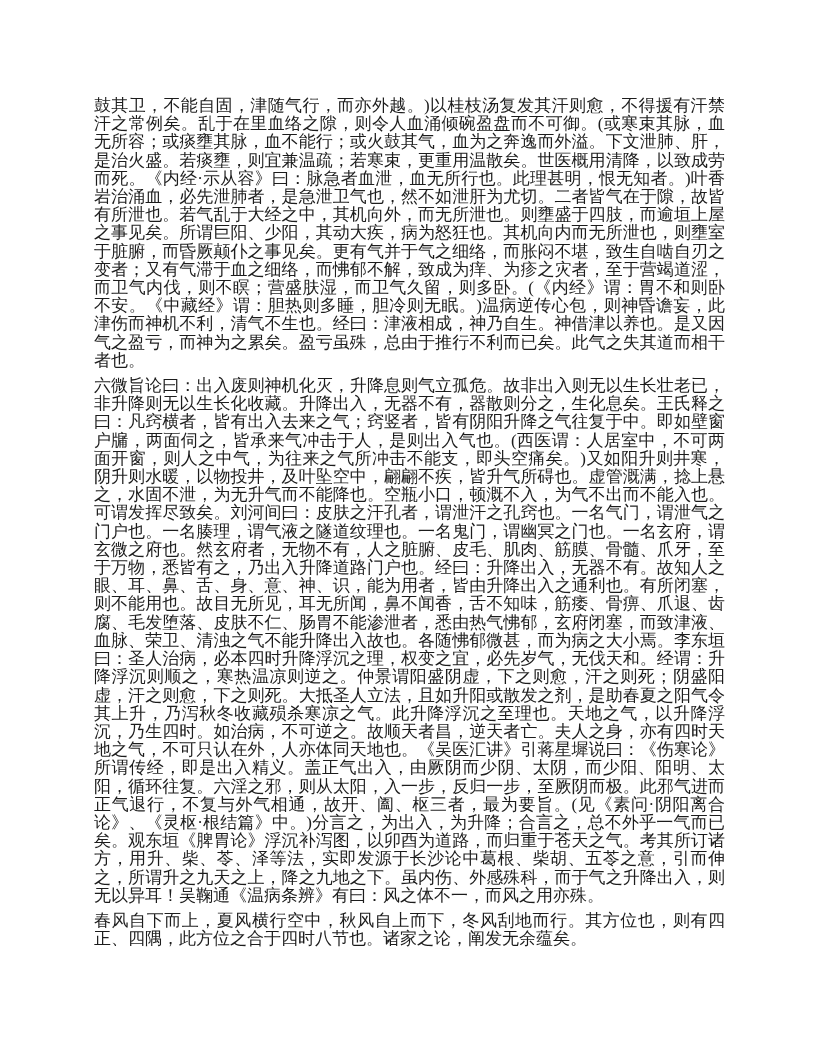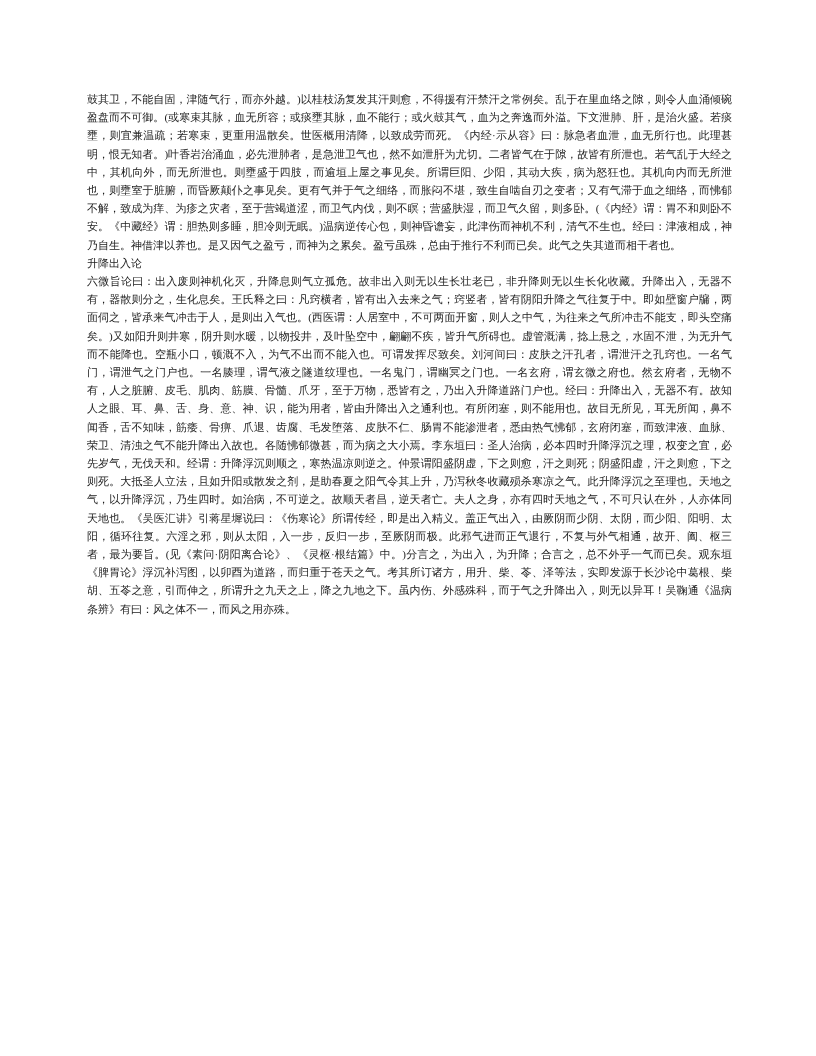--- a/index.html
+++ b/index.html
@@ -26,9 +26,9 @@
     text-align: justify;
   }
   .text-column p, .text-column h2 {
-    margin: 0;
+    margin: 7px;
     padding: 0;
-    font-size: 11px;
+    font-size: 17px;
     font-weight: normal;
     line-height: 18.2px;
   }

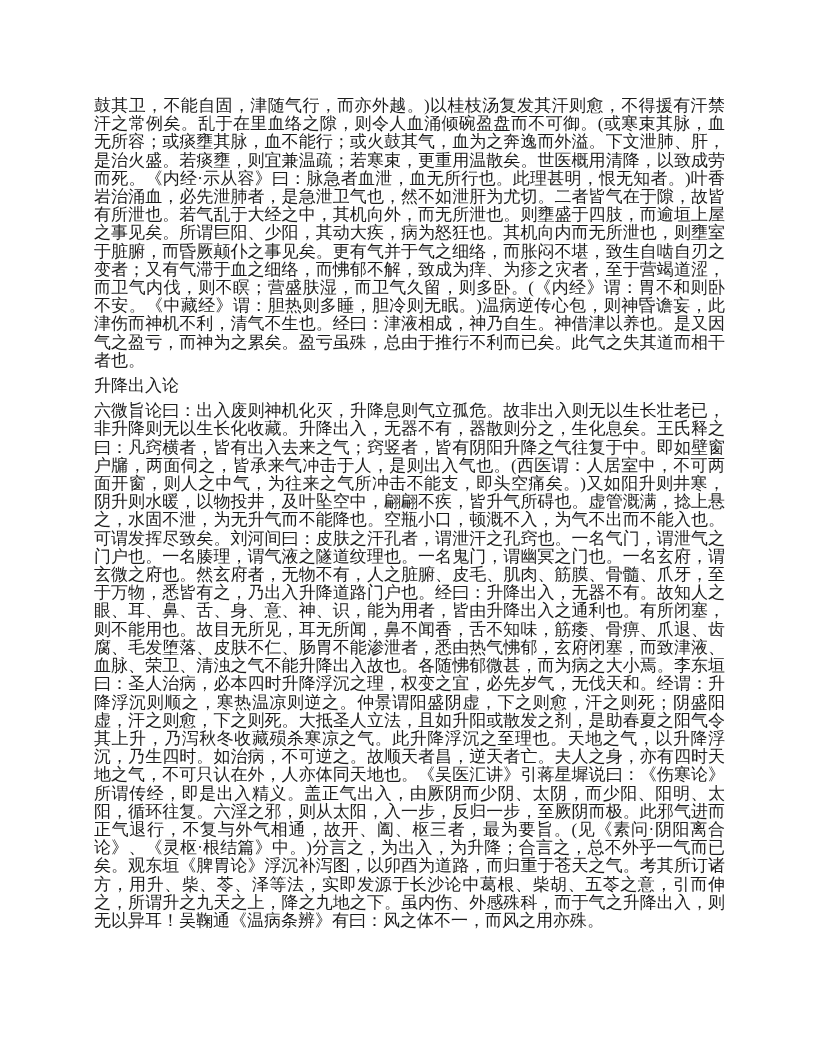--- a/index.html
+++ b/index.html
@@ -47,7 +47,6 @@
 <div class="page">
   <div class="text-column">
     <p class="para-1">鼓其卫，不能自固，津随气行，而亦外越。)以桂枝汤复发其汗则愈，不得援有汗禁汗之常例矣。乱于在里血络之隙，则令人血涌倾碗盈盘而不可御。(或寒束其脉，血无所容；或痰壅其脉，血不能行；或火鼓其气，血为之奔逸而外溢。下文泄肺、肝，是治火盛。若痰壅，则宜兼温疏；若寒束，更重用温散矣。世医概用清降，以致成劳而死。《内经·示从容》曰：脉急者血泄，血无所行也。此理甚明，恨无知者。)叶香岩治涌血，必先泄肺者，是急泄卫气也，然不如泄肝为尤切。二者皆气在于隙，故皆有所泄也。若气乱于大经之中，其机向外，而无所泄也。则壅盛于四肢，而逾垣上屋之事见矣。所谓巨阳、少阳，其动大疾，病为怒狂也。其机向内而无所泄也，则壅室于脏腑，而昏厥颠仆之事见矣。更有气并于气之细络，而胀闷不堪，致生自啮自刃之变者；又有气滞于血之细络，而怫郁不解，致成为痒、为疹之灾者，至于营竭道涩，而卫气内伐，则不瞑；营盛肤湿，而卫气久留，则多卧。(《内经》谓：胃不和则卧不安。《中藏经》谓：胆热则多睡，胆冷则无眠。)温病逆传心包，则神昏谵妄，此津伤而神机不利，清气不生也。经曰：津液相成，神乃自生。神借津以养也。是又因气之盈亏，而神为之累矣。盈亏虽殊，总由于推行不利而已矣。此气之失其道而相干者也。</p>
-    <h2 class="section-heading">升降出入论</h2>
     <p>六微旨论曰：出入废则神机化灭，升降息则气立孤危。故非出入则无以生长壮老已，非升降则无以生长化收藏。升降出入，无器不有，器散则分之，生化息矣。王氏释之曰：凡窍横者，皆有出入去来之气；窍竖者，皆有阴阳升降之气往复于中。即如壁窗户牖，两面伺之，皆承来气冲击于人，是则出入气也。(西医谓：人居室中，不可两面开窗，则人之中气，为往来之气所冲击不能支，即头空痛矣。)又如阳升则井寒，阴升则水暖，以物投井，及叶坠空中，翩翩不疾，皆升气所碍也。虚管溉满，捻上悬之，水固不泄，为无升气而不能降也。空瓶小口，顿溉不入，为气不出而不能入也。可谓发挥尽致矣。刘河间曰：皮肤之汗孔者，谓泄汗之孔窍也。一名气门，谓泄气之门户也。一名腠理，谓气液之隧道纹理也。一名鬼门，谓幽冥之门也。一名玄府，谓玄微之府也。然玄府者，无物不有，人之脏腑、皮毛、肌肉、筋膜、骨髓、爪牙，至于万物，悉皆有之，乃出入升降道路门户也。经曰：升降出入，无器不有。故知人之眼、耳、鼻、舌、身、意、神、识，能为用者，皆由升降出入之通利也。有所闭塞，则不能用也。故目无所见，耳无所闻，鼻不闻香，舌不知味，筋痿、骨痹、爪退、齿腐、毛发堕落、皮肤不仁、肠胃不能渗泄者，悉由热气怫郁，玄府闭塞，而致津液、血脉、荣卫、清浊之气不能升降出入故也。各随怫郁微甚，而为病之大小焉。李东垣曰：圣人治病，必本四时升降浮沉之理，权变之宜，必先岁气，无伐天和。经谓：升降浮沉则顺之，寒热温凉则逆之。仲景谓阳盛阴虚，下之则愈，汗之则死；阴盛阳虚，汗之则愈，下之则死。大抵圣人立法，且如升阳或散发之剂，是助春夏之阳气令其上升，乃泻秋冬收藏殒杀寒凉之气。此升降浮沉之至理也。天地之气，以升降浮沉，乃生四时。如治病，不可逆之。故顺天者昌，逆天者亡。夫人之身，亦有四时天地之气，不可只认在外，人亦体同天地也。《吴医汇讲》引蒋星墀说曰：《伤寒论》所谓传经，即是出入精义。盖正气出入，由厥阴而少阴、太阴，而少阳、阳明、太阳，循环往复。六淫之邪，则从太阳，入一步，反归一步，至厥阴而极。此邪气进而正气退行，不复与外气相通，故开、阖、枢三者，最为要旨。(见《素问·阴阳离合论》、《灵枢·根结篇》中。)分言之，为出入，为升降；合言之，总不外乎一气而已矣。观东垣《脾胃论》浮沉补泻图，以卯酉为道路，而归重于苍天之气。考其所订诸方，用升、柴、苓、泽等法，实即发源于长沙论中葛根、柴胡、五苓之意，引而伸之，所谓升之九天之上，降之九地之下。虽内伤、外感殊科，而于气之升降出入，则无以异耳！吴鞠通《温病条辨》有曰：风之体不一，而风之用亦殊。</p>
   </div>
 </div>

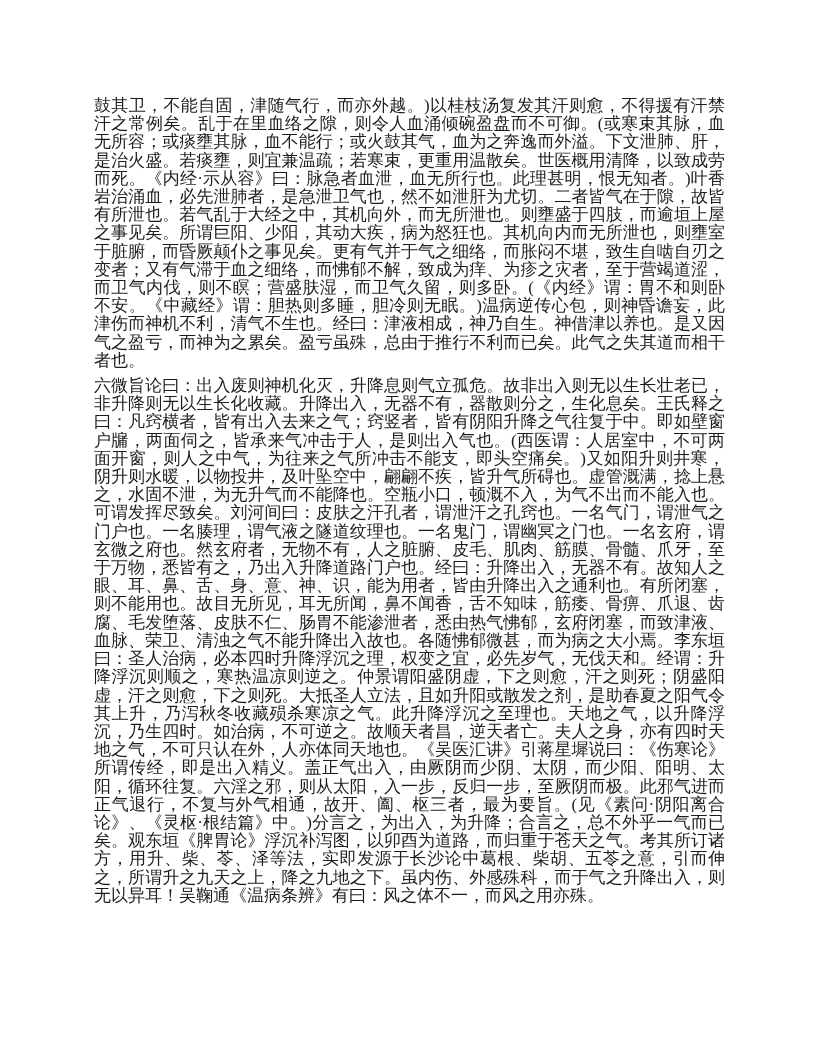--- a/index.html
+++ b/index.html
@@ -48,6 +48,7 @@
   <div class="text-column">
     <p class="para-1">鼓其卫，不能自固，津随气行，而亦外越。)以桂枝汤复发其汗则愈，不得援有汗禁汗之常例矣。乱于在里血络之隙，则令人血涌倾碗盈盘而不可御。(或寒束其脉，血无所容；或痰壅其脉，血不能行；或火鼓其气，血为之奔逸而外溢。下文泄肺、肝，是治火盛。若痰壅，则宜兼温疏；若寒束，更重用温散矣。世医概用清降，以致成劳而死。《内经·示从容》曰：脉急者血泄，血无所行也。此理甚明，恨无知者。)叶香岩治涌血，必先泄肺者，是急泄卫气也，然不如泄肝为尤切。二者皆气在于隙，故皆有所泄也。若气乱于大经之中，其机向外，而无所泄也。则壅盛于四肢，而逾垣上屋之事见矣。所谓巨阳、少阳，其动大疾，病为怒狂也。其机向内而无所泄也，则壅室于脏腑，而昏厥颠仆之事见矣。更有气并于气之细络，而胀闷不堪，致生自啮自刃之变者；又有气滞于血之细络，而怫郁不解，致成为痒、为疹之灾者，至于营竭道涩，而卫气内伐，则不瞑；营盛肤湿，而卫气久留，则多卧。(《内经》谓：胃不和则卧不安。《中藏经》谓：胆热则多睡，胆冷则无眠。)温病逆传心包，则神昏谵妄，此津伤而神机不利，清气不生也。经曰：津液相成，神乃自生。神借津以养也。是又因气之盈亏，而神为之累矣。盈亏虽殊，总由于推行不利而已矣。此气之失其道而相干者也。</p>
     <p>六微旨论曰：出入废则神机化灭，升降息则气立孤危。故非出入则无以生长壮老已，非升降则无以生长化收藏。升降出入，无器不有，器散则分之，生化息矣。王氏释之曰：凡窍横者，皆有出入去来之气；窍竖者，皆有阴阳升降之气往复于中。即如壁窗户牖，两面伺之，皆承来气冲击于人，是则出入气也。(西医谓：人居室中，不可两面开窗，则人之中气，为往来之气所冲击不能支，即头空痛矣。)又如阳升则井寒，阴升则水暖，以物投井，及叶坠空中，翩翩不疾，皆升气所碍也。虚管溉满，捻上悬之，水固不泄，为无升气而不能降也。空瓶小口，顿溉不入，为气不出而不能入也。可谓发挥尽致矣。刘河间曰：皮肤之汗孔者，谓泄汗之孔窍也。一名气门，谓泄气之门户也。一名腠理，谓气液之隧道纹理也。一名鬼门，谓幽冥之门也。一名玄府，谓玄微之府也。然玄府者，无物不有，人之脏腑、皮毛、肌肉、筋膜、骨髓、爪牙，至于万物，悉皆有之，乃出入升降道路门户也。经曰：升降出入，无器不有。故知人之眼、耳、鼻、舌、身、意、神、识，能为用者，皆由升降出入之通利也。有所闭塞，则不能用也。故目无所见，耳无所闻，鼻不闻香，舌不知味，筋痿、骨痹、爪退、齿腐、毛发堕落、皮肤不仁、肠胃不能渗泄者，悉由热气怫郁，玄府闭塞，而致津液、血脉、荣卫、清浊之气不能升降出入故也。各随怫郁微甚，而为病之大小焉。李东垣曰：圣人治病，必本四时升降浮沉之理，权变之宜，必先岁气，无伐天和。经谓：升降浮沉则顺之，寒热温凉则逆之。仲景谓阳盛阴虚，下之则愈，汗之则死；阴盛阳虚，汗之则愈，下之则死。大抵圣人立法，且如升阳或散发之剂，是助春夏之阳气令其上升，乃泻秋冬收藏殒杀寒凉之气。此升降浮沉之至理也。天地之气，以升降浮沉，乃生四时。如治病，不可逆之。故顺天者昌，逆天者亡。夫人之身，亦有四时天地之气，不可只认在外，人亦体同天地也。《吴医汇讲》引蒋星墀说曰：《伤寒论》所谓传经，即是出入精义。盖正气出入，由厥阴而少阴、太阴，而少阳、阳明、太阳，循环往复。六淫之邪，则从太阳，入一步，反归一步，至厥阴而极。此邪气进而正气退行，不复与外气相通，故开、阖、枢三者，最为要旨。(见《素问·阴阳离合论》、《灵枢·根结篇》中。)分言之，为出入，为升降；合言之，总不外乎一气而已矣。观东垣《脾胃论》浮沉补泻图，以卯酉为道路，而归重于苍天之气。考其所订诸方，用升、柴、苓、泽等法，实即发源于长沙论中葛根、柴胡、五苓之意，引而伸之，所谓升之九天之上，降之九地之下。虽内伤、外感殊科，而于气之升降出入，则无以异耳！吴鞠通《温病条辨》有曰：风之体不一，而风之用亦殊。</p>
+    <p>春风自下而上，夏风横行空中，秋风自上而下，冬风刮地而行。其方位也，则有四正、四隅，此方位之合于四时八节也。诸家之论，阐发无余蕴矣。</p>
   </div>
 </div>
 

